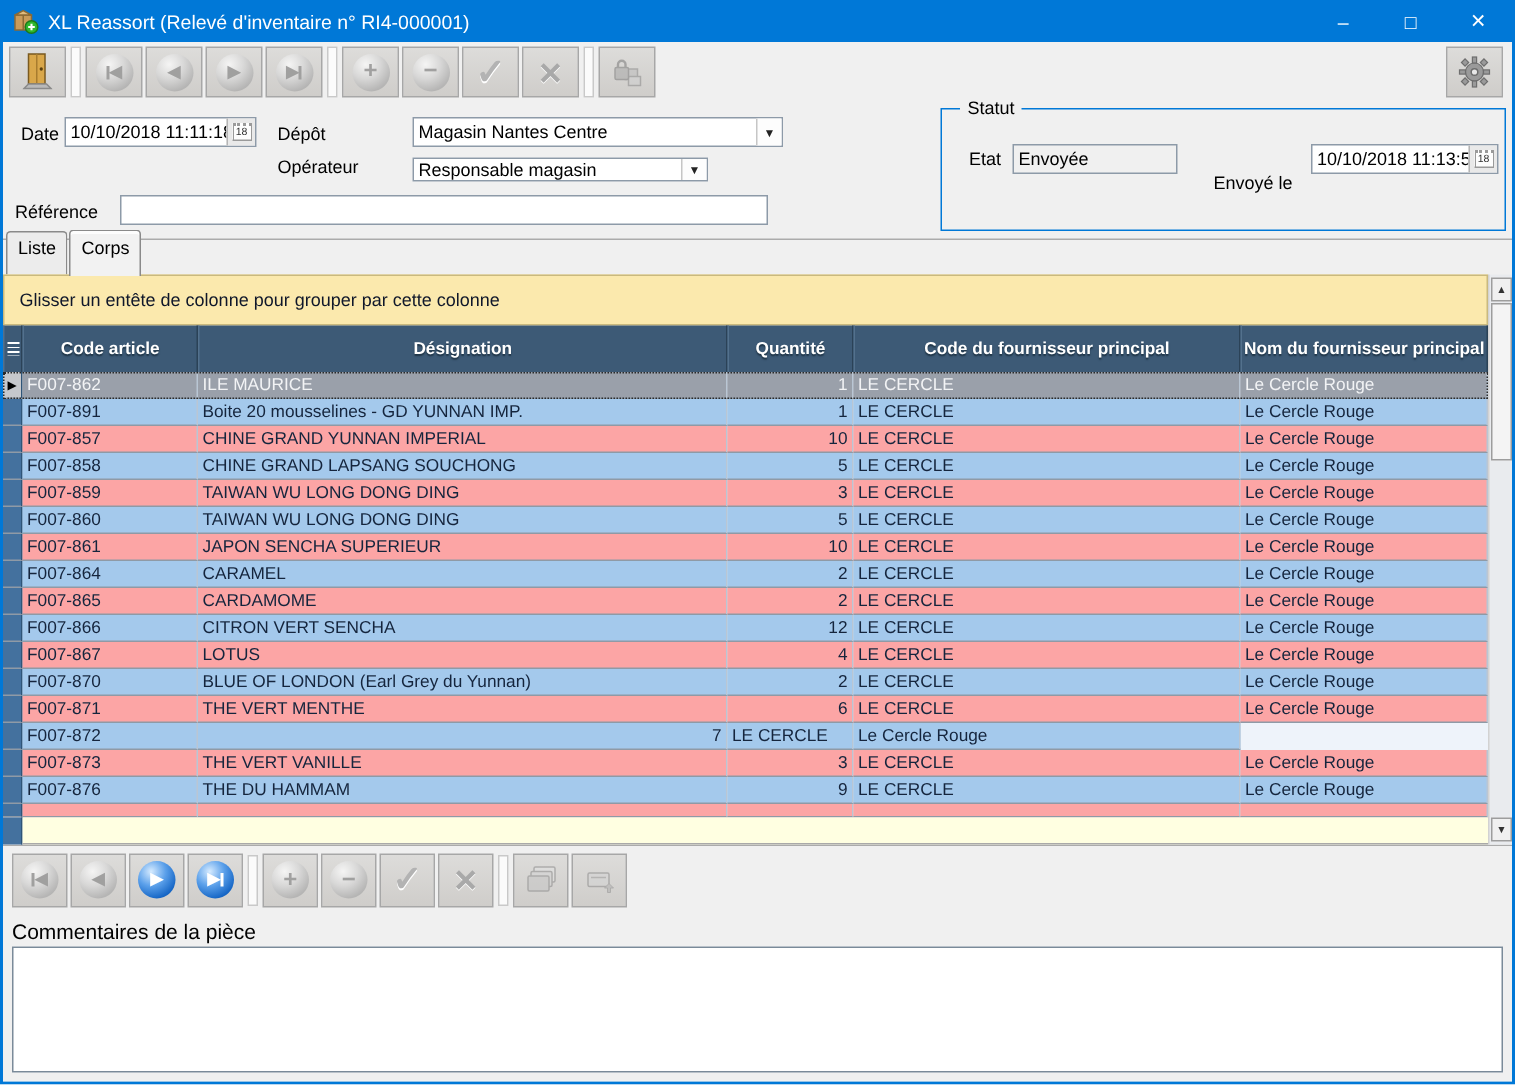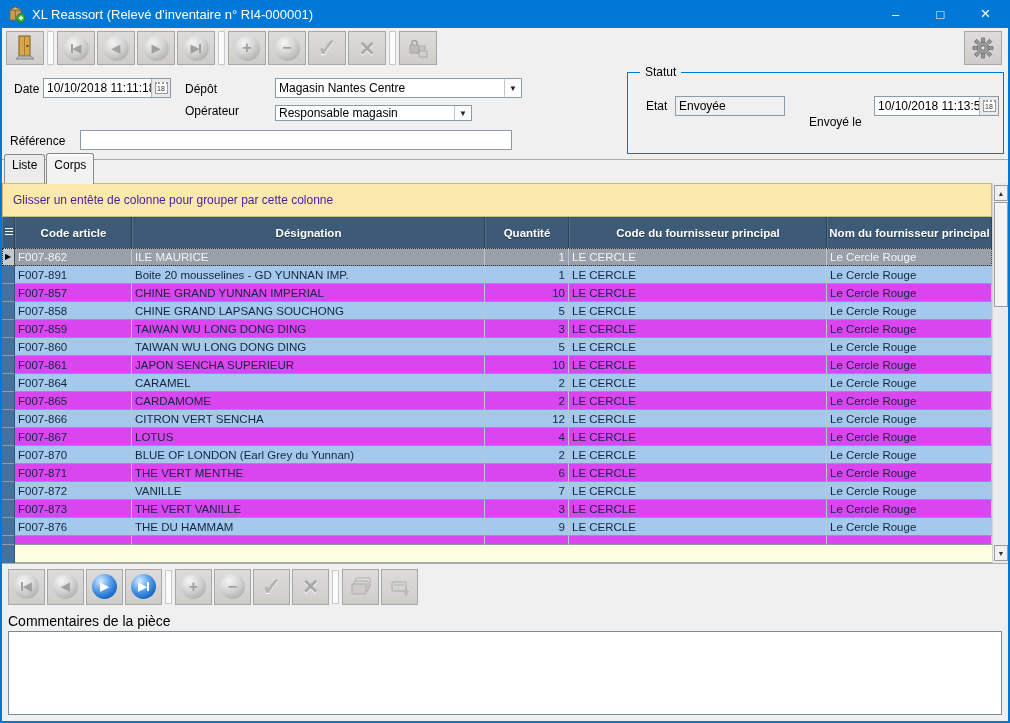--- a/index.html
+++ b/index.html
@@ -52,7 +52,7 @@
   
   .gridzone { height:380px; position:relative; background:#f0f0f0; }
   .gridcontent { width:990px; }
-  .group-panel { height:34px; background:#fbe9ad; border:1px solid #c9b97e; display:flex; align-items:center; padding-left:10px; font-size:12px; color:#4c1d95; }
+  .group-panel { height:34px; background:#fbe9ad; border:1px solid #c9b97e; display:flex; align-items:center; padding-left:10px; font-size:12px; color:#0f172a; }
   .ghead { height:31px; display:grid; grid-template-columns:13px 117px 353px 84px 258px 1fr; background:#3d5a76; }
   .ghc { color:#fff; font-weight:bold; font-size:11.5px; display:flex; align-items:center; justify-content:center; text-align:center;
          border-right:1px solid #2b4257; border-left:1px solid #53718d; line-height:12px; text-shadow:0 1px 1px #1e3344; }

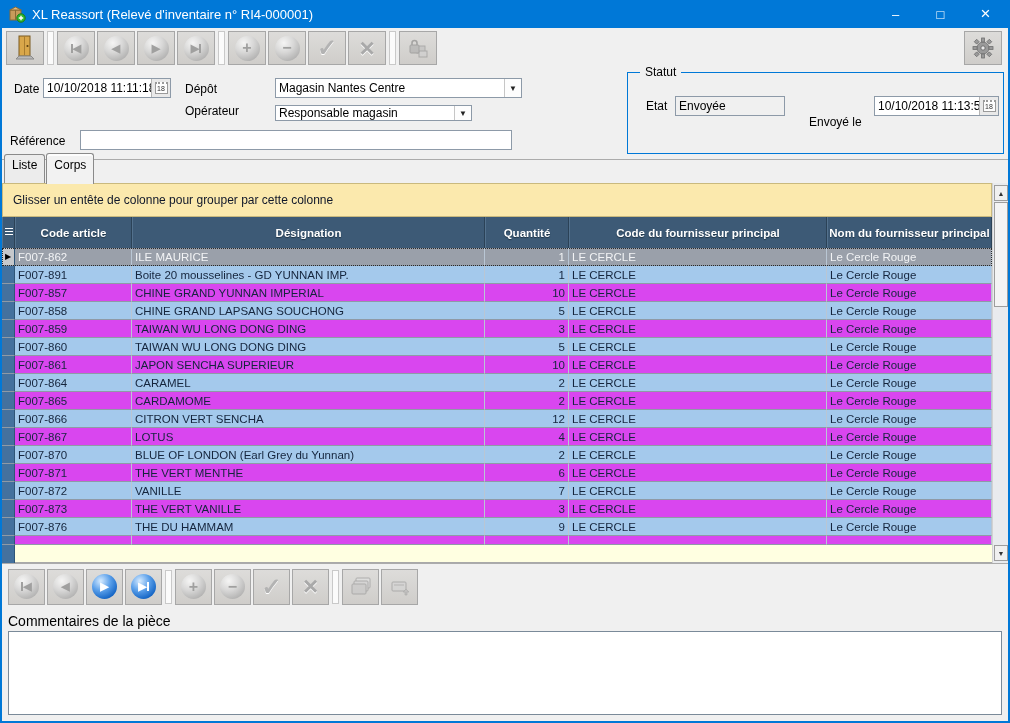--- a/index.html
+++ b/index.html
@@ -64,7 +64,7 @@
         white-space:nowrap; overflow:hidden; }
   .c-indicator { background:#44719e; border-right:1px solid #2f5578; padding:0; justify-content:center; color:#000; font-size:8px; }
   .c-qty { justify-content:flex-end; }
-  .grow.lt  .gc:not(.c-indicator) { background:#d946ef; }
+  .grow.lt  .gc:not(.c-indicator) { background:#fca5a5; }
   .grow.alt .gc:not(.c-indicator) { background:#a4c9ec; }
   .grow.sel .gc:not(.c-indicator) { background:#9aa0aa; color:#f2f3f5; }
   .grow.sel .c-indicator { background:#c6c8cc; }

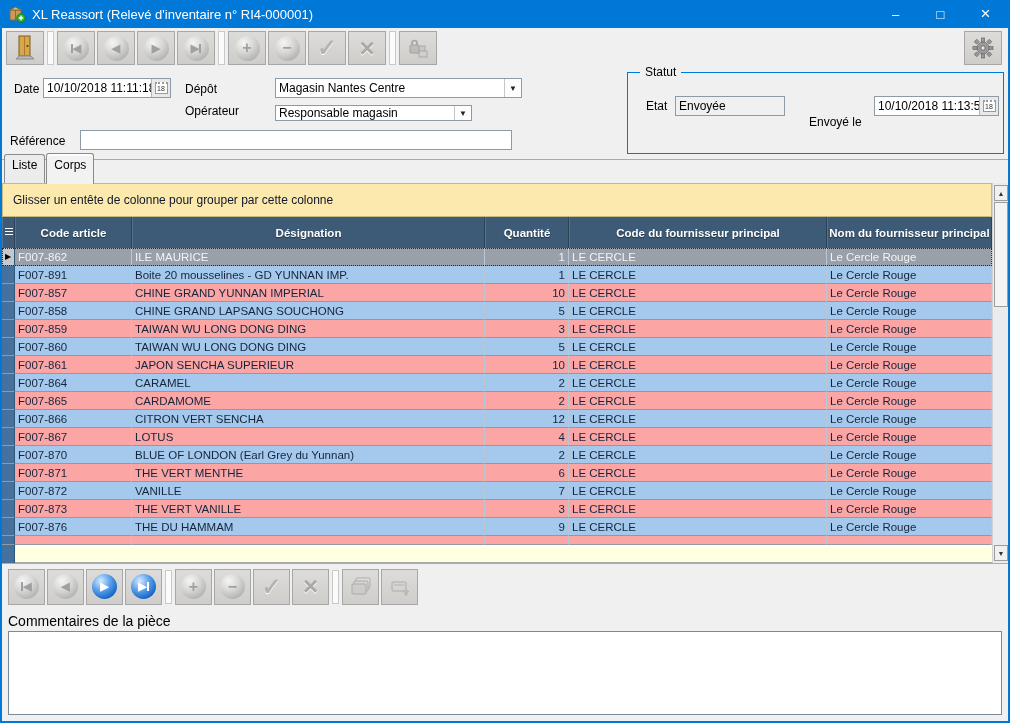--- a/index.html
+++ b/index.html
@@ -357,7 +357,6 @@
             <div class="grow alt">
               <div class="gc c-indicator"></div>
               <div class="gc c-code">F007-872</div>
-              <div class="gc c-designation">VANILLE</div>
               <div class="gc c-qty">7</div>
               <div class="gc c-supcode">LE CERCLE</div>
               <div class="gc c-supname">Le Cercle Rouge</div>

